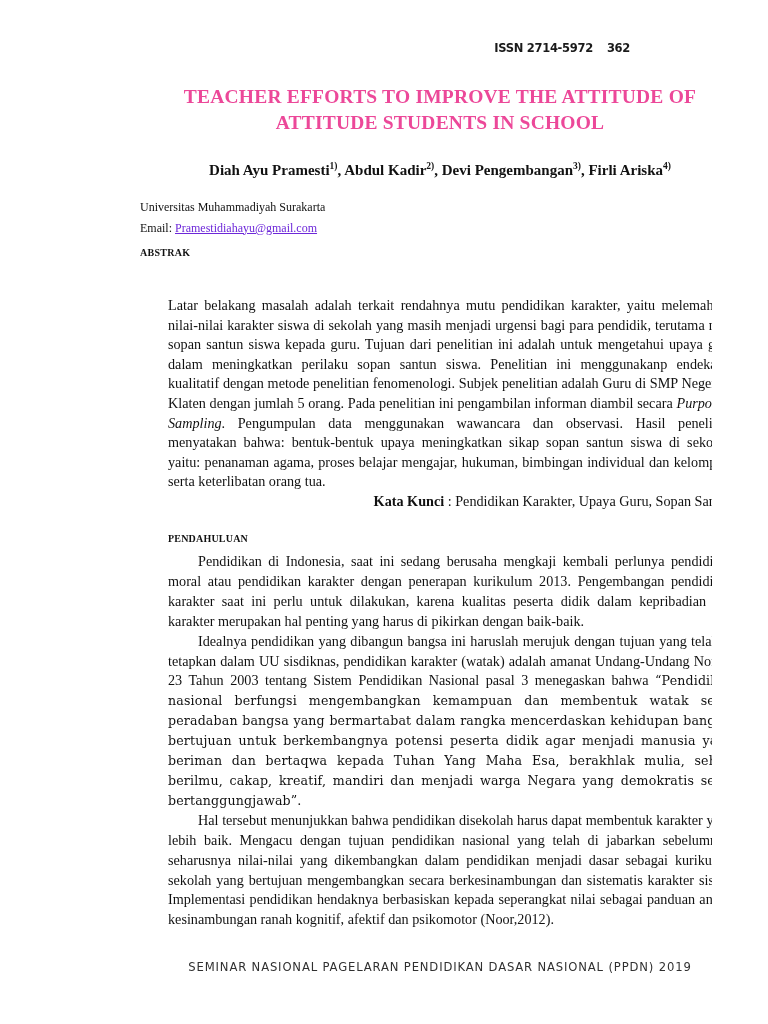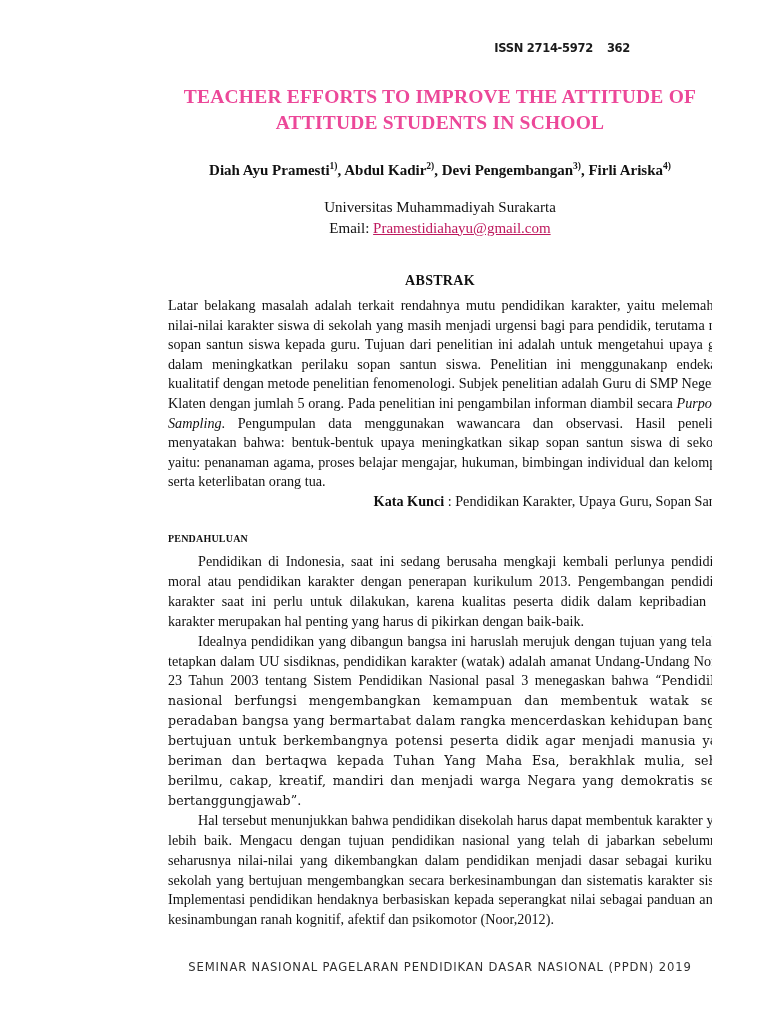--- a/index.html
+++ b/index.html
@@ -73,8 +73,8 @@
     top: 198px;
     left: 84px;
     width: 600px;
-    text-align: center;
-    font-size: 15px;
+    text-align: left;
+    font-size: 12px;
     line-height: 19.5px;
   }
   .email-line { margin-top: 1px; }

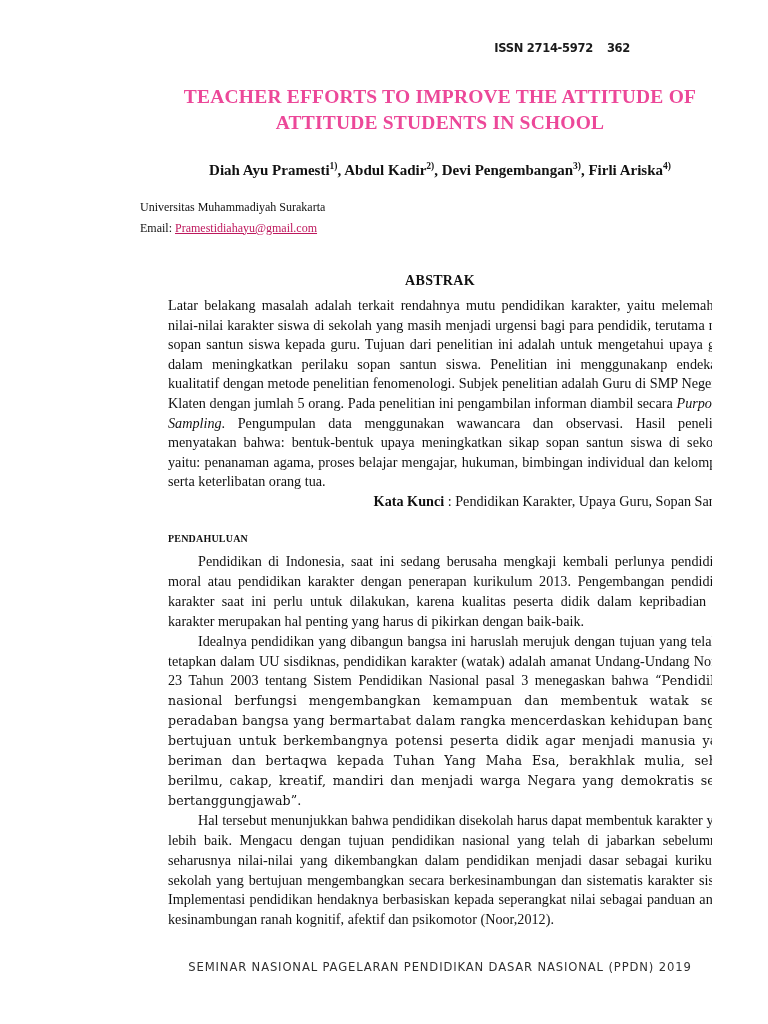--- a/index.html
+++ b/index.html
@@ -79,7 +79,7 @@
   }
   .email-line { margin-top: 1px; }
   .email-link {
-    color: #be185d;
+    color: #6d28d9;
   }
 
   

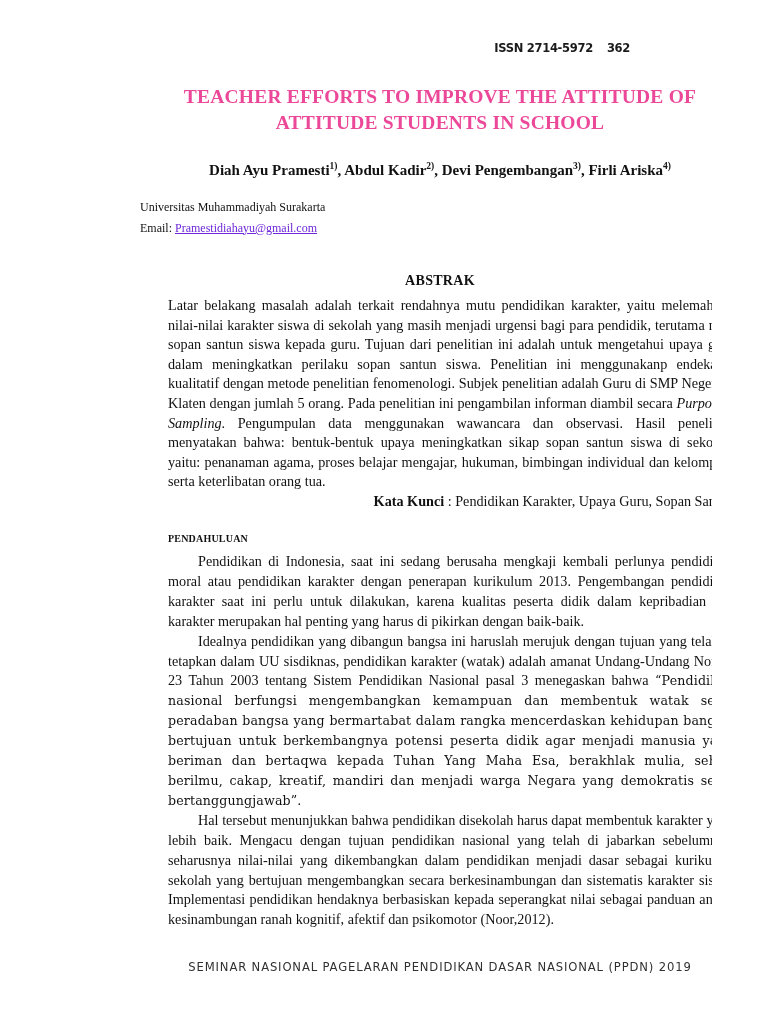--- a/index.html
+++ b/index.html
@@ -85,11 +85,11 @@
   
   .abstract-heading {
     position: absolute;
-    top: 273px;
+    top: 247px;
     left: 84px;
     width: 600px;
-    text-align: center;
-    font-size: 14px;
+    text-align: left;
+    font-size: 10px;
     font-weight: bold;
     letter-spacing: 0.3px;
   }

